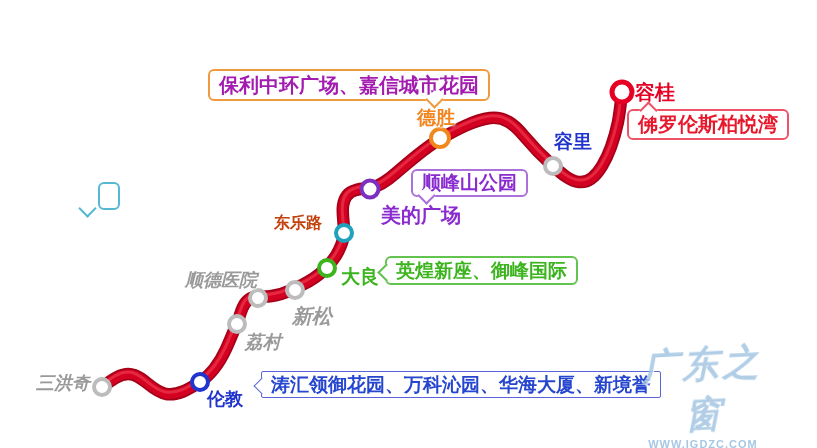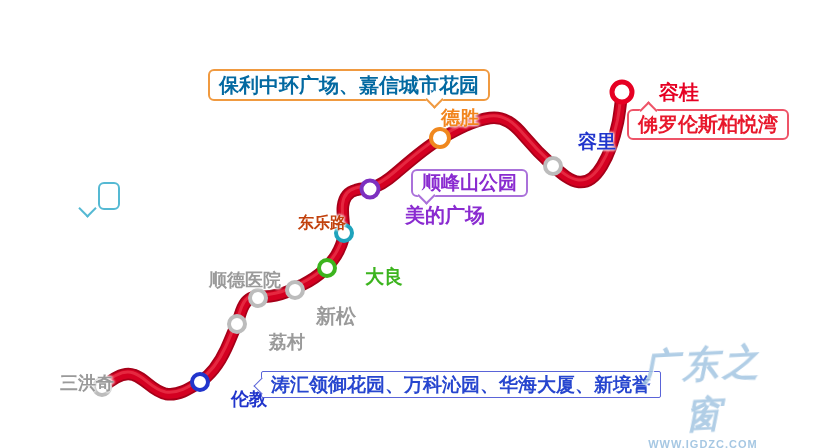--- a/index.html
+++ b/index.html
@@ -29,7 +29,7 @@
   .callout{position:absolute;background:#fff;white-space:nowrap;
            border-radius:6px;padding:0 9px;display:flex;align-items:center;}
   .tail{position:absolute;width:11px;height:11px;background:#fff;transform:rotate(45deg);}
-  .c-baoli{left:208px;top:69px;height:28px;font-size:20px;color:#0369a1;border:2px solid #f09a40;}
+  .c-baoli{left:208px;top:69px;height:28px;font-size:20px;color:#a21caf;border:2px solid #f09a40;}
   .c-baoli .tail{bottom:-7px;left:218px;border-right:2px solid #f09a40;border-bottom:2px solid #f09a40;}
   .c-jindi{left:98px;top:182px;height:24px;font-size:19px;color:#24a3c4;border:2px solid #55b9d3;}
   .c-jindi .tail{bottom:-7px;right:24px;border-right:2px solid #55b9d3;border-bottom:2px solid #55b9d3;}

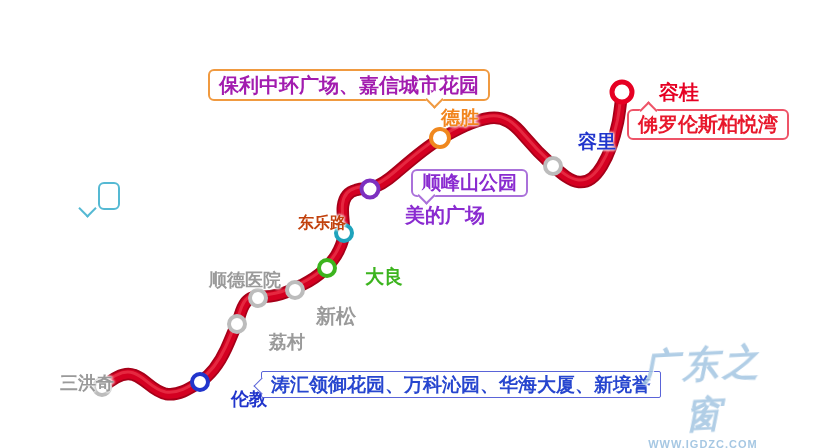--- a/index.html
+++ b/index.html
@@ -11,7 +11,7 @@
 
   
   .st{position:absolute;white-space:nowrap;
-      text-shadow:0 0 3px #fff,0 0 3px #fff,0 0 3px #fff;margin-left:24px;}
+      text-shadow:0 0 3px #fff,0 0 3px #fff,0 0 3px #fff;}
   .st-gray{color:#9a9a9a;}
   .lbl-sanhongqi{left:36px;top:371px;font-size:18px;}
   .lbl-lunjiao{left:207px;top:387px;font-size:18px;color:#2135cc;}

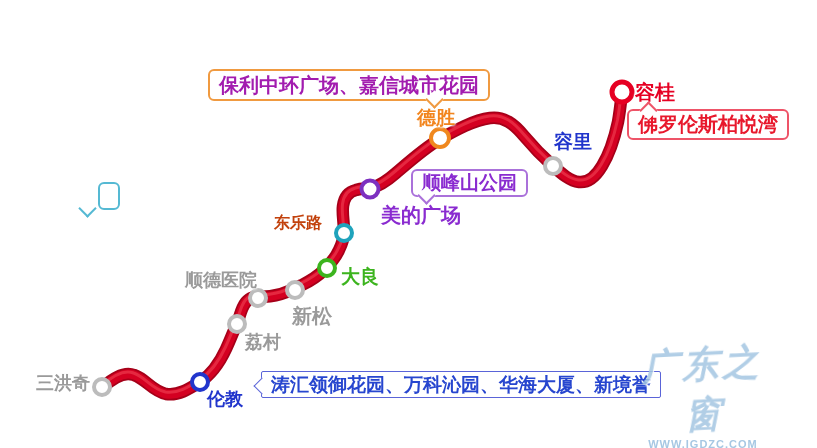--- a/index.html
+++ b/index.html
@@ -12,7 +12,7 @@
   
   .st{position:absolute;white-space:nowrap;
       text-shadow:0 0 3px #fff,0 0 3px #fff,0 0 3px #fff;}
-  .st-gray{color:#9a9a9a;}
+  .st-gray{color:#9a9a9a;font-style:italic;}
   .lbl-sanhongqi{left:36px;top:371px;font-size:18px;}
   .lbl-lunjiao{left:207px;top:387px;font-size:18px;color:#2135cc;}
   .lbl-licun{left:245px;top:330px;font-size:18px;text-align:center;}

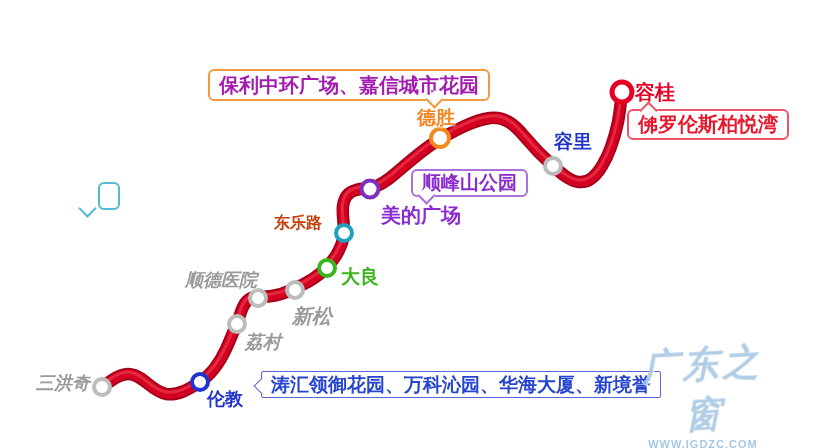--- a/index.html
+++ b/index.html
@@ -129,6 +129,10 @@
     <span>佛罗伦斯柏悦湾</span>
     <i class="tail"></i>
   </div>
+  <div class="callout c-yinghuang">
+    <span>英煌新座、御峰国际</span>
+    <i class="tail"></i>
+  </div>
   <div class="callout c-taohui">
     <span>涛汇领御花园、万科沁园、华海大厦、新境誉</span>
     <i class="tail"></i>

